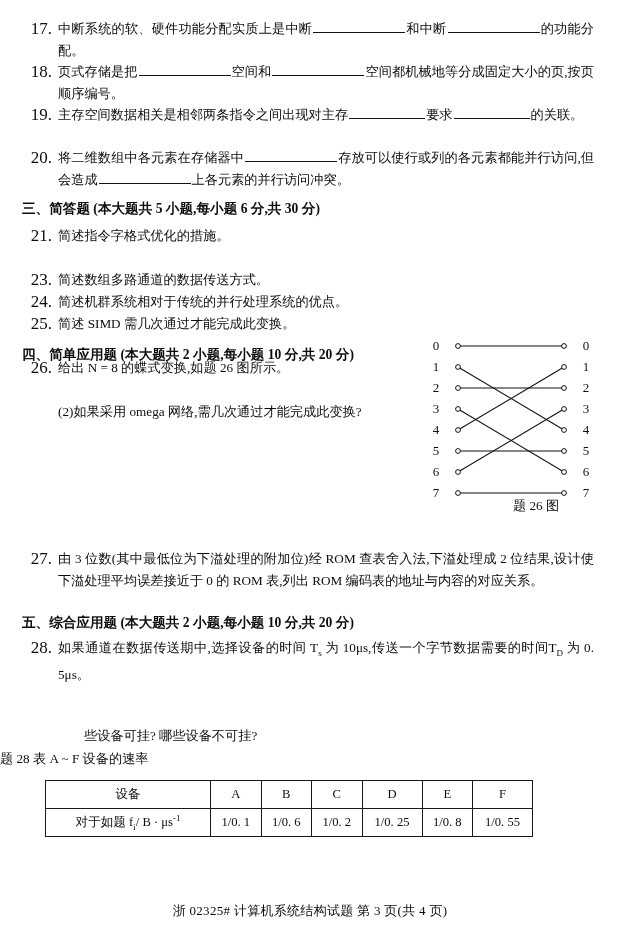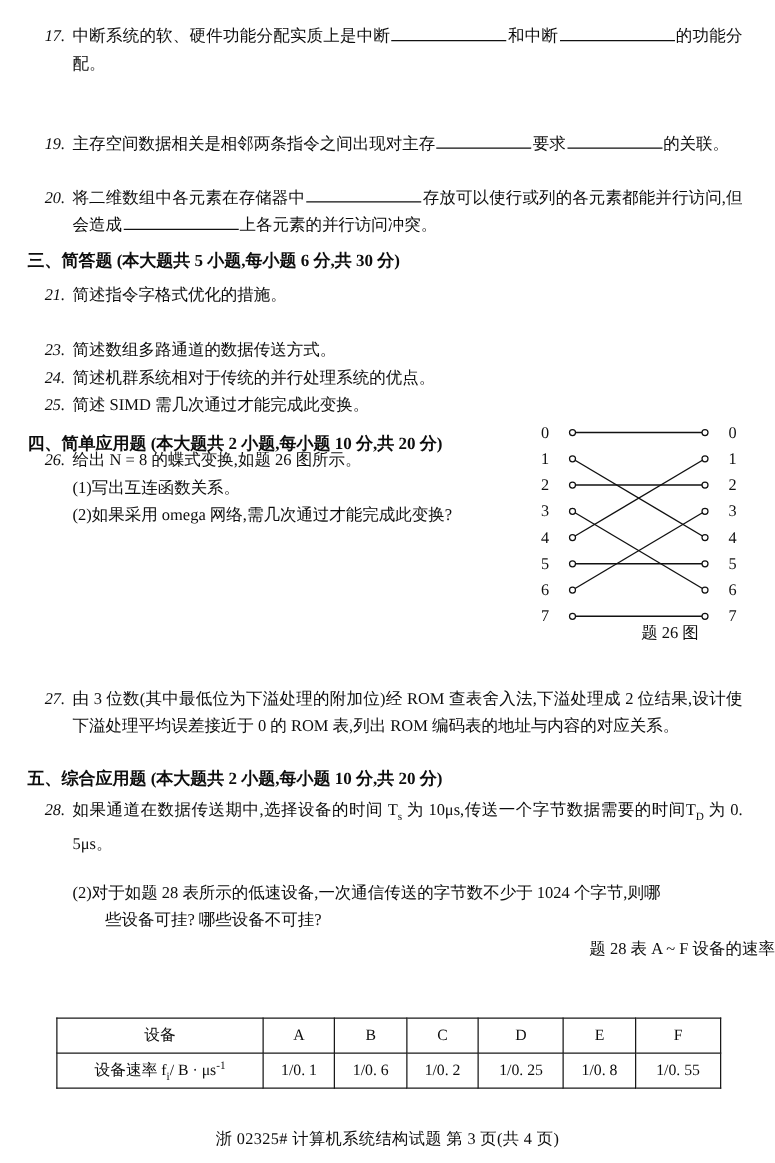--- a/index.html
+++ b/index.html
@@ -35,8 +35,7 @@
     width: 26px;
     text-align: right;
     font-family: "Liberation Serif", serif;
-    font-size: 13px;
-    font-style: italic;
+    font-size: 17px;
   }
   .qbody {
     margin-left: 32px;

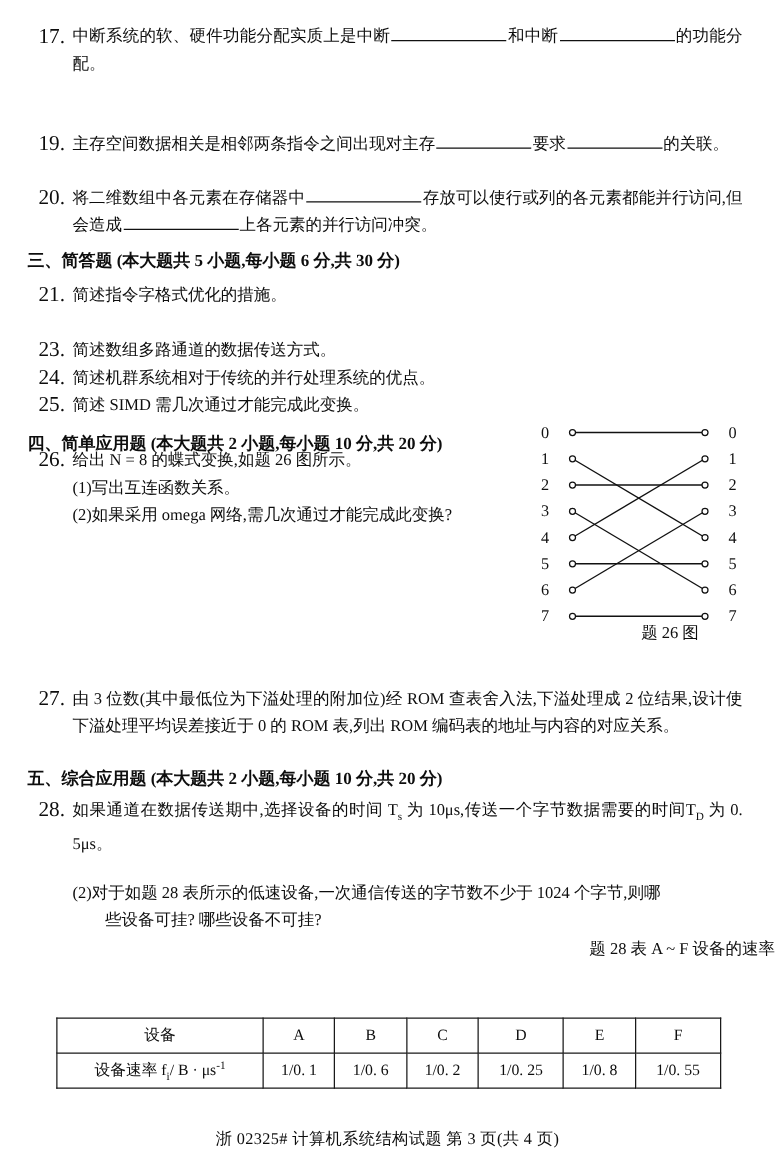--- a/index.html
+++ b/index.html
@@ -138,6 +138,10 @@
     <div class="qbody"><span>中断系统的软、硬件功能分配实质上是中断</span><span class="blank b-lg"></span><span>和中断</span><span class="blank b-lg"></span><span>的功能分配。</span></div>
   </div>
 
+  <div class="qblock" style="left:26px; top:61px; width:568px;">
+    <span class="qnum">18.</span>
+    <div class="qbody"><span>页式存储是把</span><span class="blank b-lg"></span><span>空间和</span><span class="blank b-lg"></span><span>空间都机械地等分成固定大小的页,按页顺序编号。</span></div>
+  </div>
 
   <div class="qblock" style="left:26px; top:104px; width:568px;">
     <span class="qnum">19.</span>

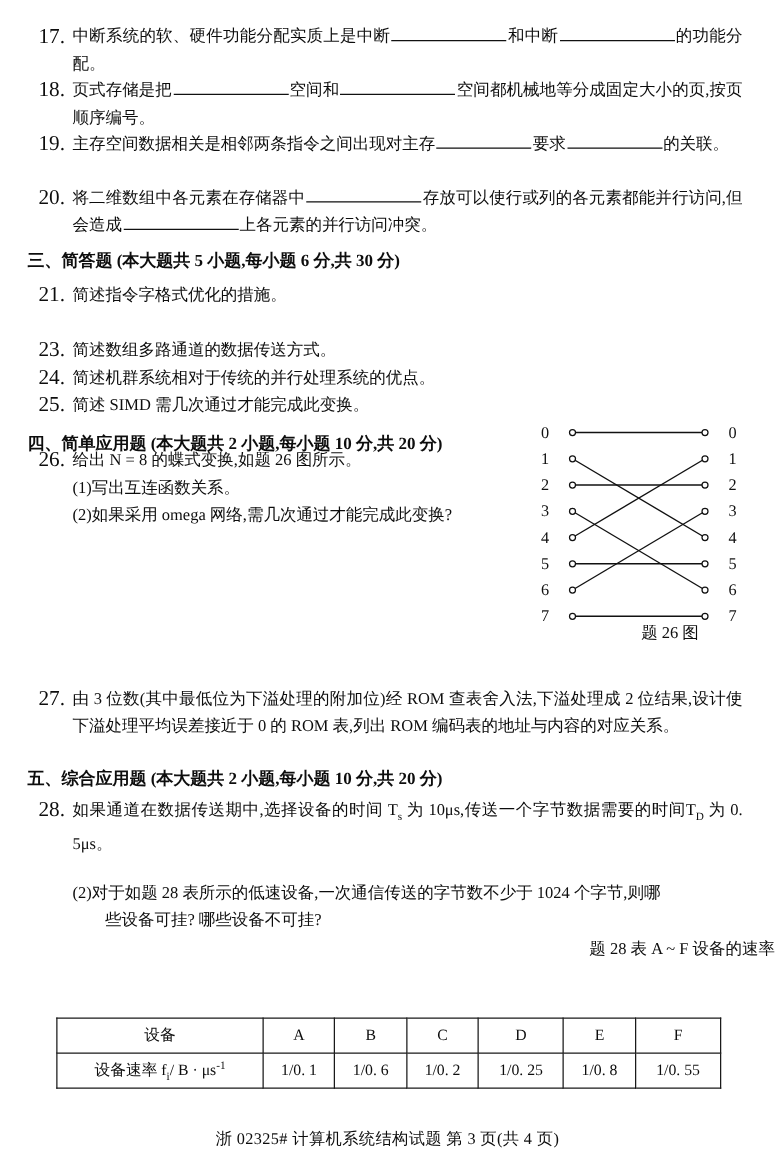--- a/index.html
+++ b/index.html
@@ -177,9 +177,6 @@
   <div class="qblock" style="left:26px; top:357px; width:400px;">
     <span class="qnum">26.</span>
     <div class="qbody">给出 N = 8 的蝶式变换,如题 26 图所示。</div>
-  </div>
-  <div class="qblock" style="left:58px; top:379px; width:380px;">
-    <div>(1)写出互连函数关系。</div>
   </div>
   <div class="qblock" style="left:58px; top:401px; width:380px;">
     <div>(2)如果采用 omega 网络,需几次通过才能完成此变换?</div>

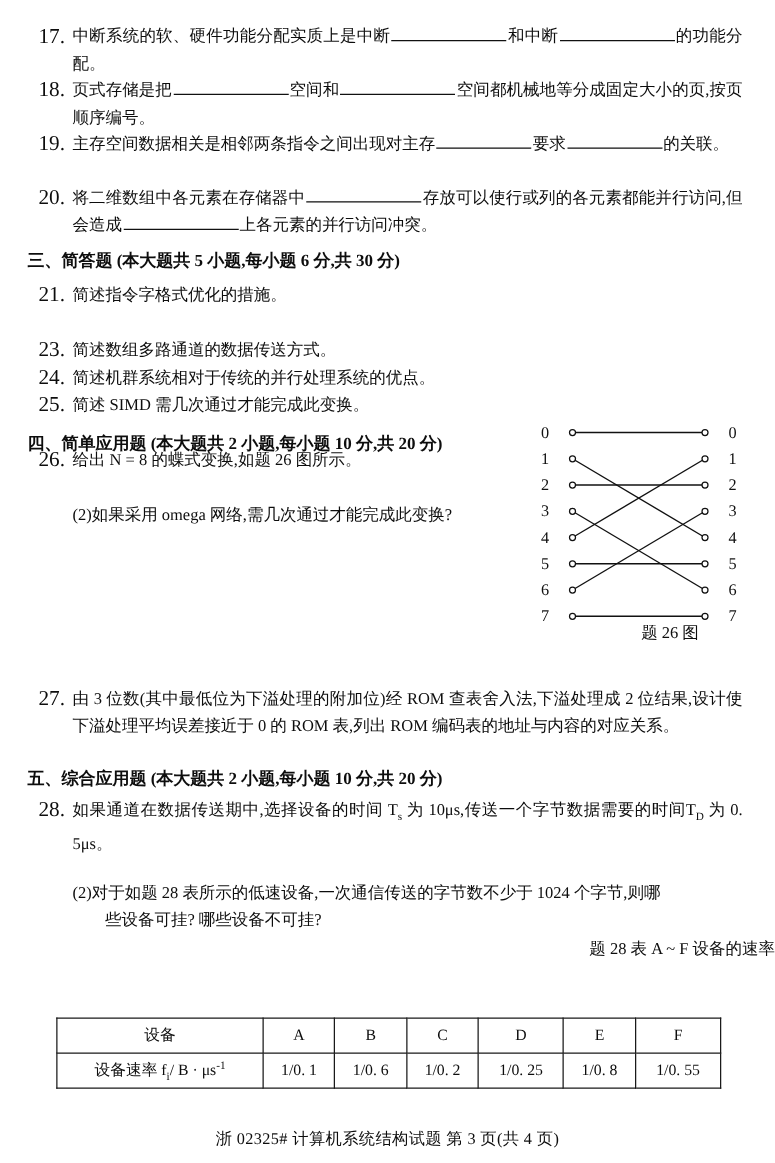--- a/index.html
+++ b/index.html
@@ -246,9 +246,6 @@
     <span class="qnum">28.</span>
     <div class="qbody"><span>如果通道在数据传送期中,选择设备的时间 T</span><span class="sub-i">s</span><span> 为 10μs,传送一个字节数据需要的时间</span><span>T</span><span class="sub-i">D</span><span> 为 0. 5μs。</span></div>
   </div>
-  <div class="qblock" style="left:58px; top:703px; width:540px;">
-    <div>(2)对于如题 28 表所示的低速设备,一次通信传送的字节数不少于 1024 个字节,则哪</div>
-  </div>
   <div class="qblock" style="left:84px; top:725px; width:540px;">
     <div>些设备可挂? 哪些设备不可挂?</div>
   </div>

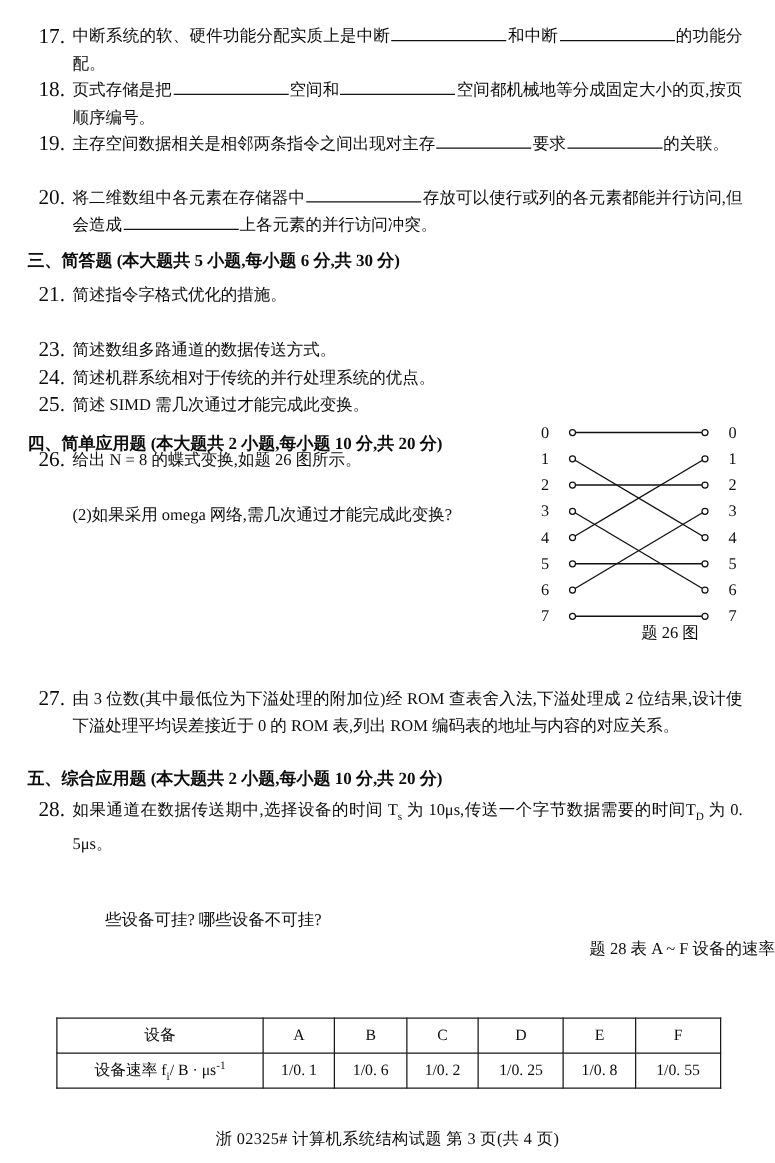--- a/index.html
+++ b/index.html
@@ -90,7 +90,7 @@
     left: 0;
     top: 750px;
     width: 620px;
-    text-align: right;
+    text-align: left;
     font-size: 13.2px;
   }
   table.t28 {

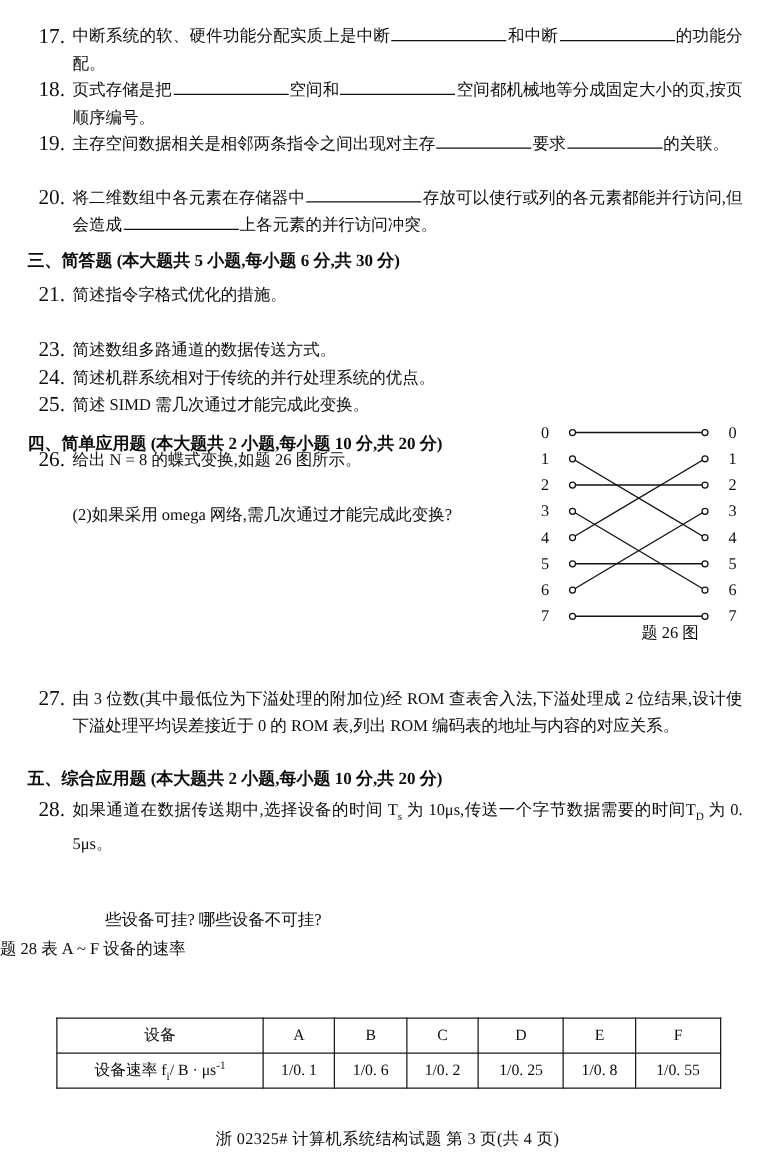--- a/index.html
+++ b/index.html
@@ -96,8 +96,8 @@
   table.t28 {
     position: absolute;
     left: 45px;
-    top: 814px;
-    width: 532px;
+    top: 780px;
+    width: 488px;
     border-collapse: collapse;
     font-size: 12.6px;
   }

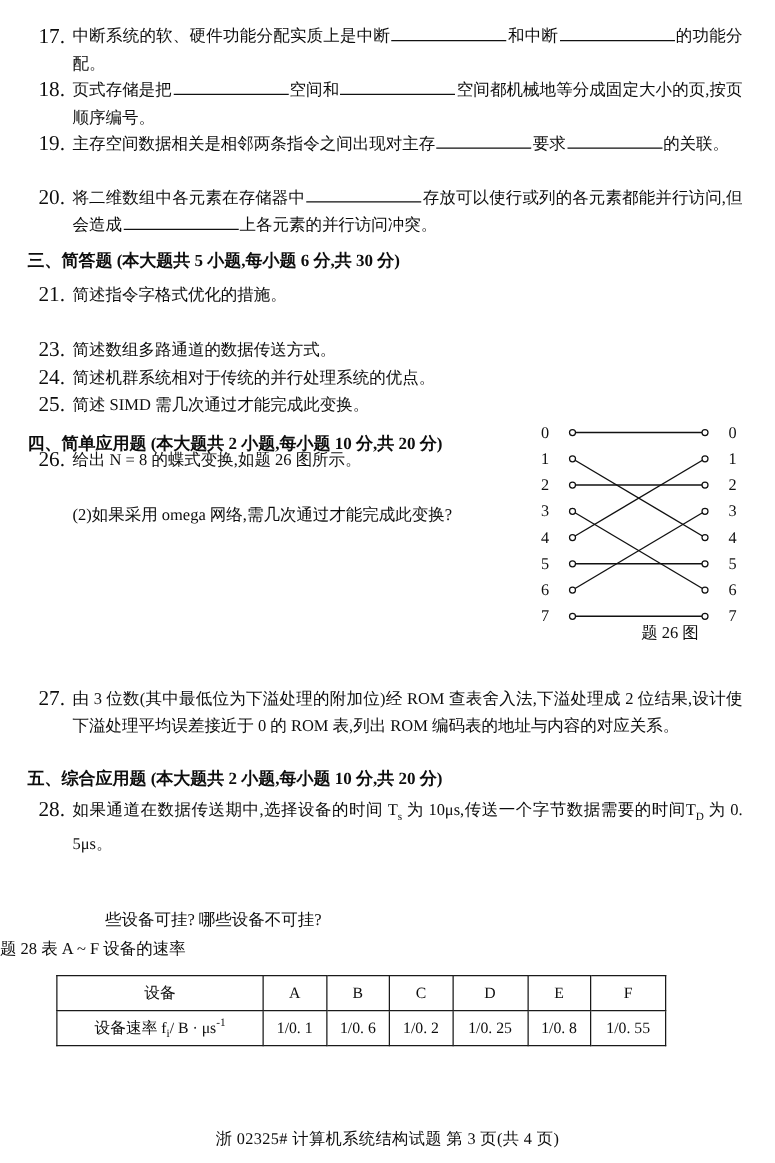--- a/index.html
+++ b/index.html
@@ -263,7 +263,7 @@
         <td>F</td>
       </tr>
       <tr>
-        <td class="lead"><span>设备速率 f</span><span class="sub-i">i</span><span>/ B · μs</span><span class="sup">-1</span></td>
+        <td class="lead"><span>对于如题 f</span><span class="sub-i">i</span><span>/ B · μs</span><span class="sup">-1</span></td>
         <td>1/0. 1</td>
         <td>1/0. 6</td>
         <td>1/0. 2</td>

